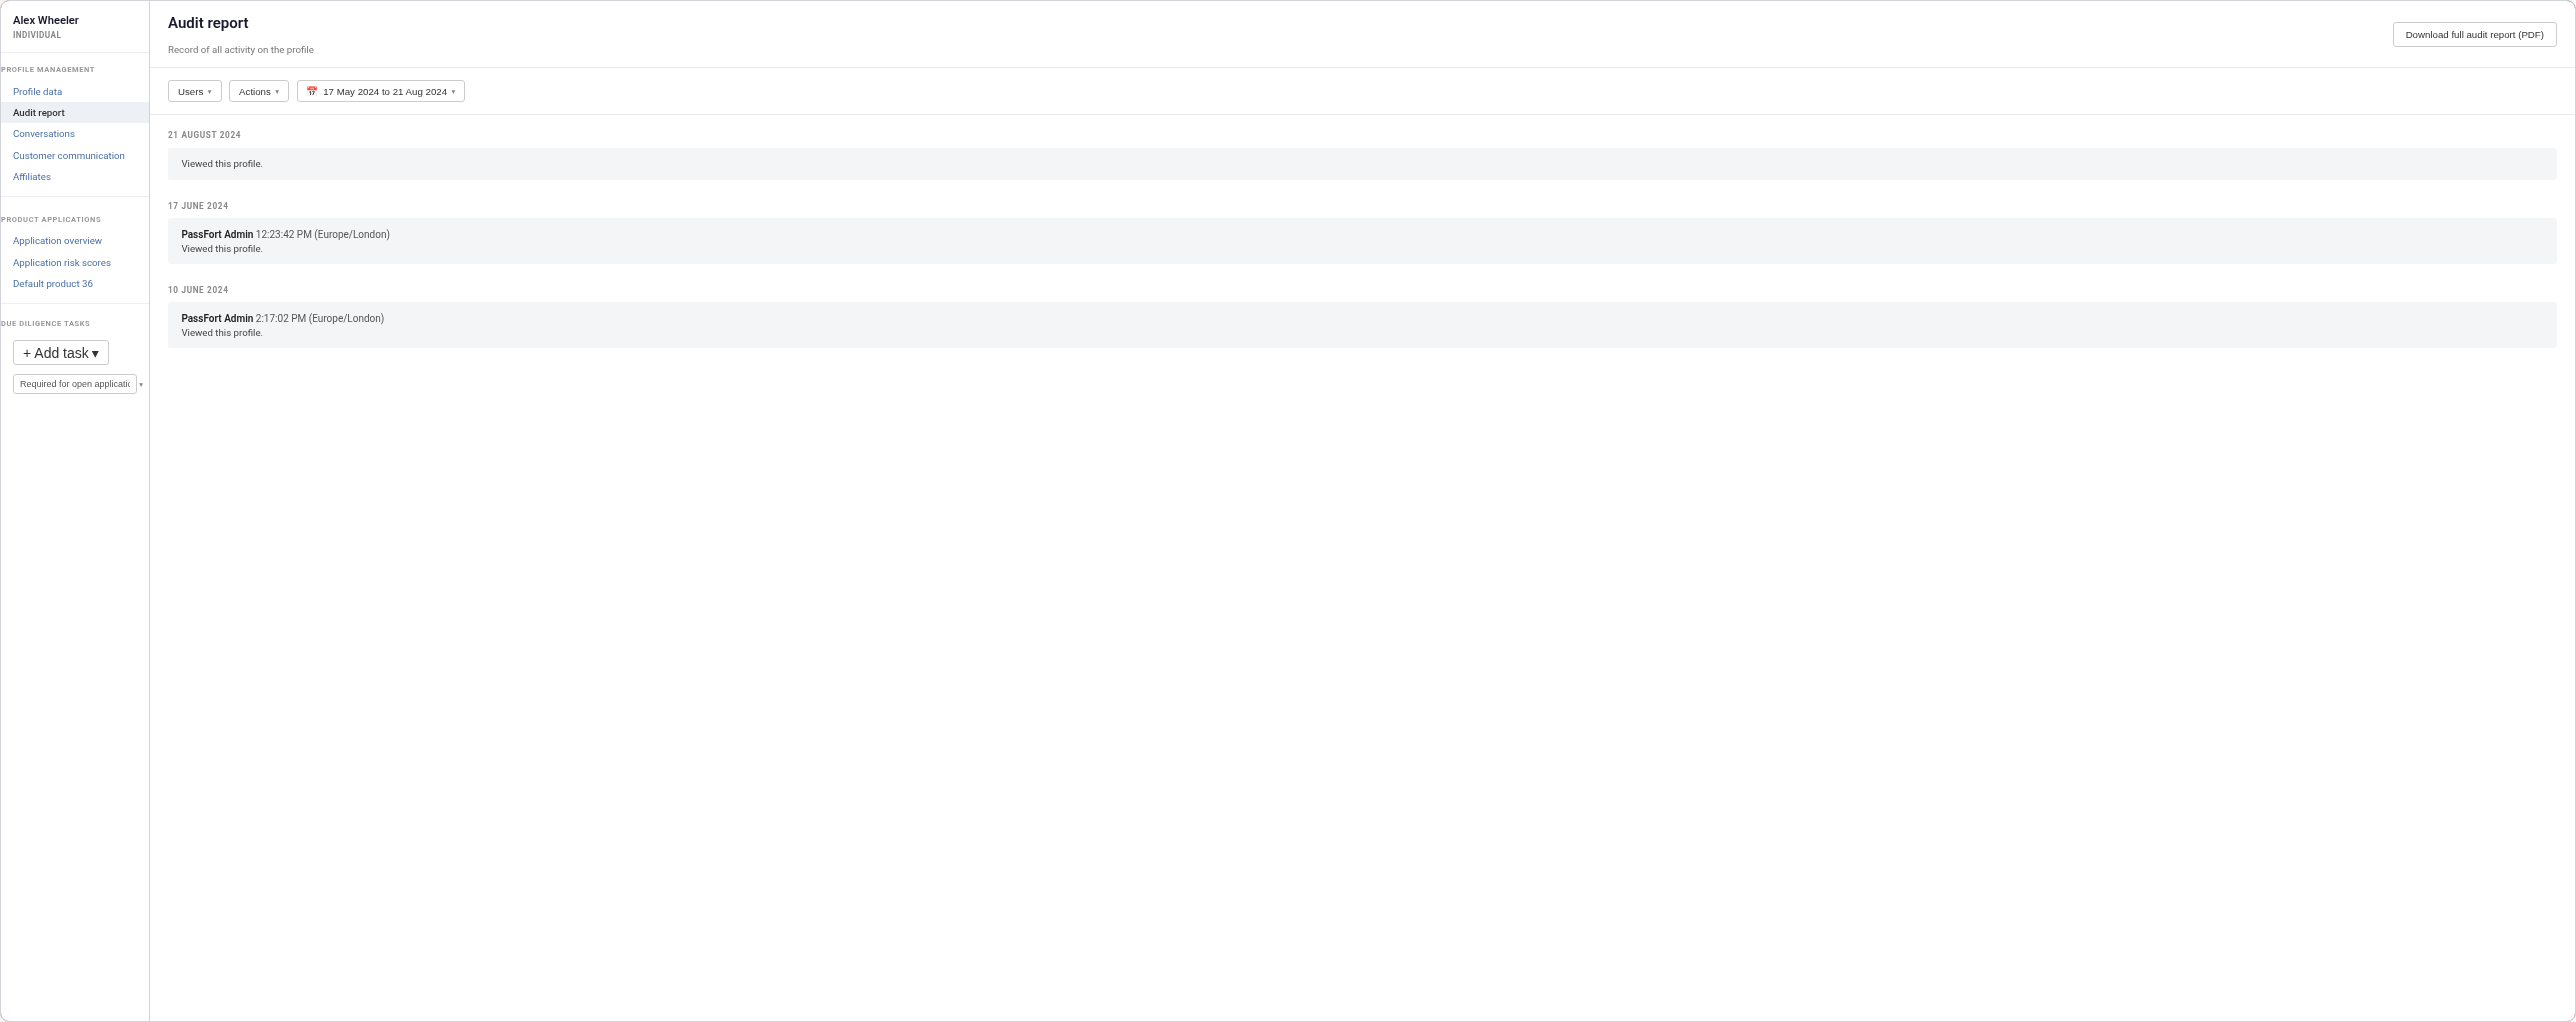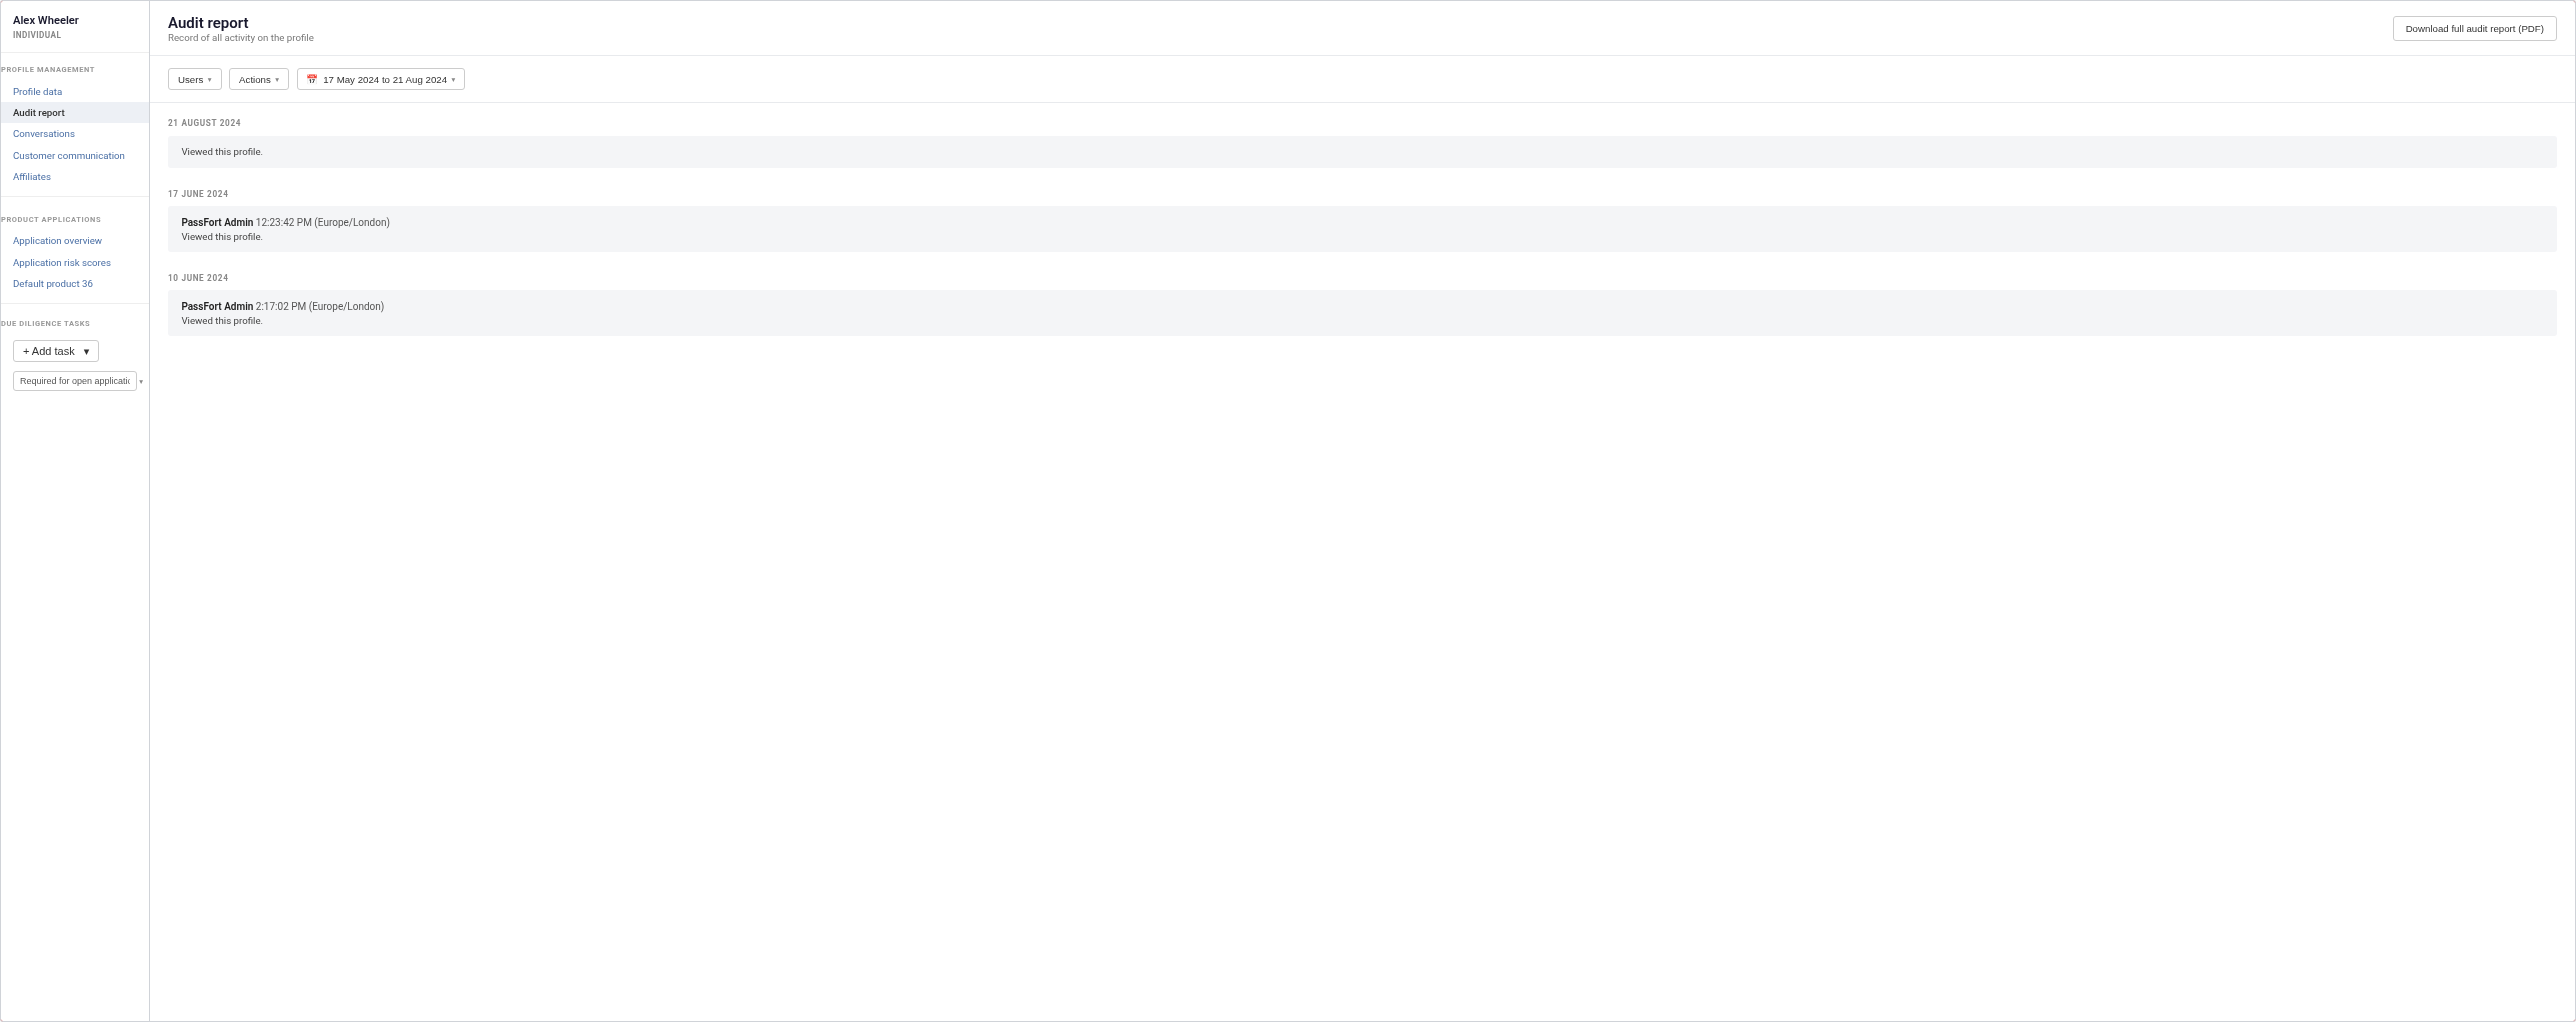--- a/index.html
+++ b/index.html
@@ -20,7 +20,7 @@
       height: 100vh;
       background: #b91c1c;
       border: 0.7px solid #d0d3d8;
-      border-radius: 3px;
+      border-radius: 9px;
       overflow: hidden;
     }
 

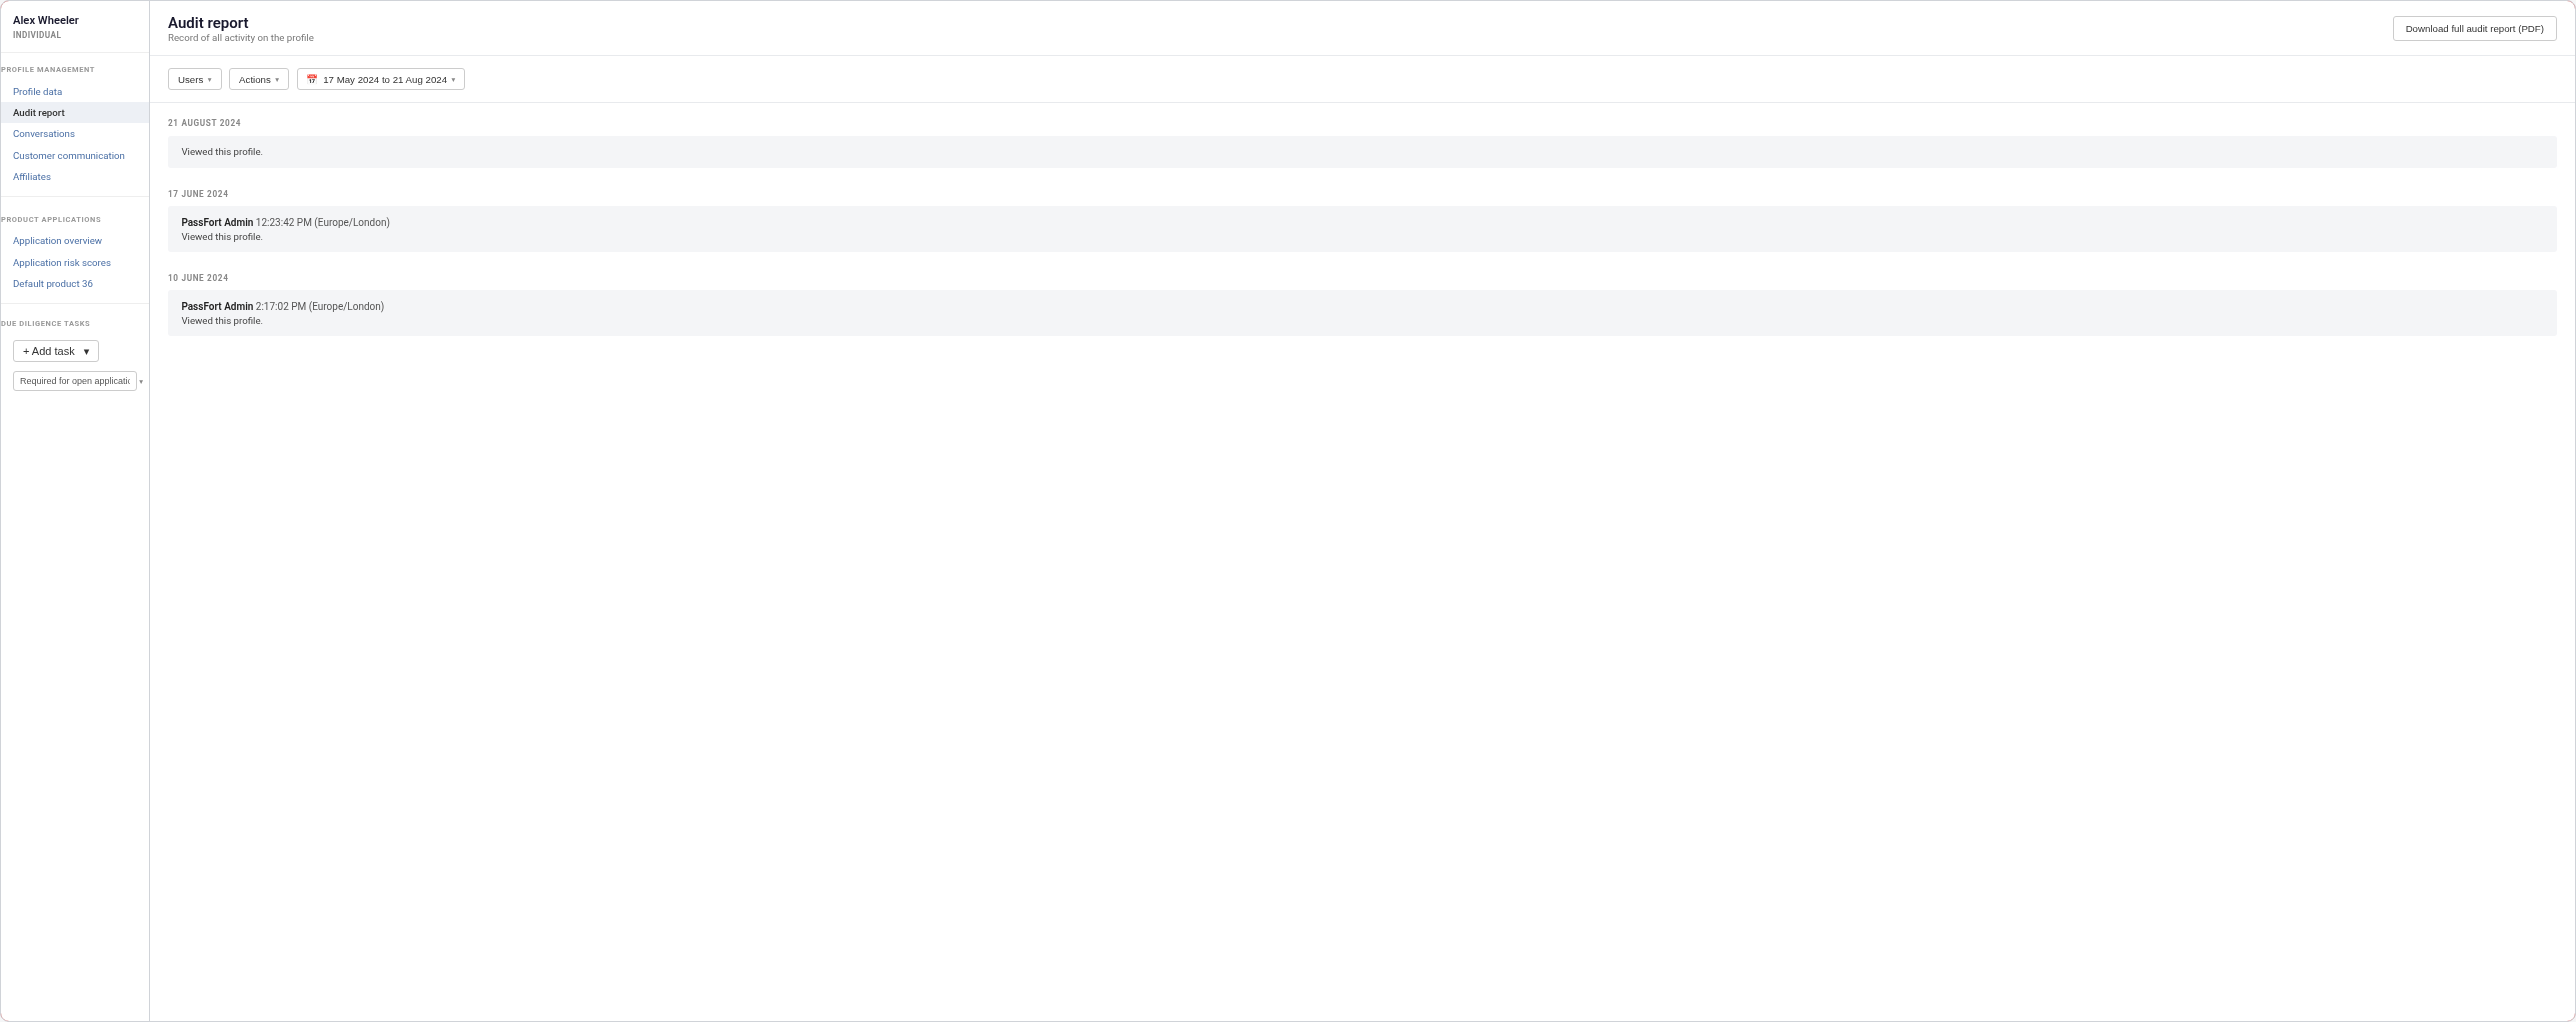--- a/index.html
+++ b/index.html
@@ -147,7 +147,7 @@
     .main-header-subtitle {
       font-size: 9.7px;
       color: #777;
-      margin-top: 0;
+      margin-top: 12px;
     }
 
     .download-btn {

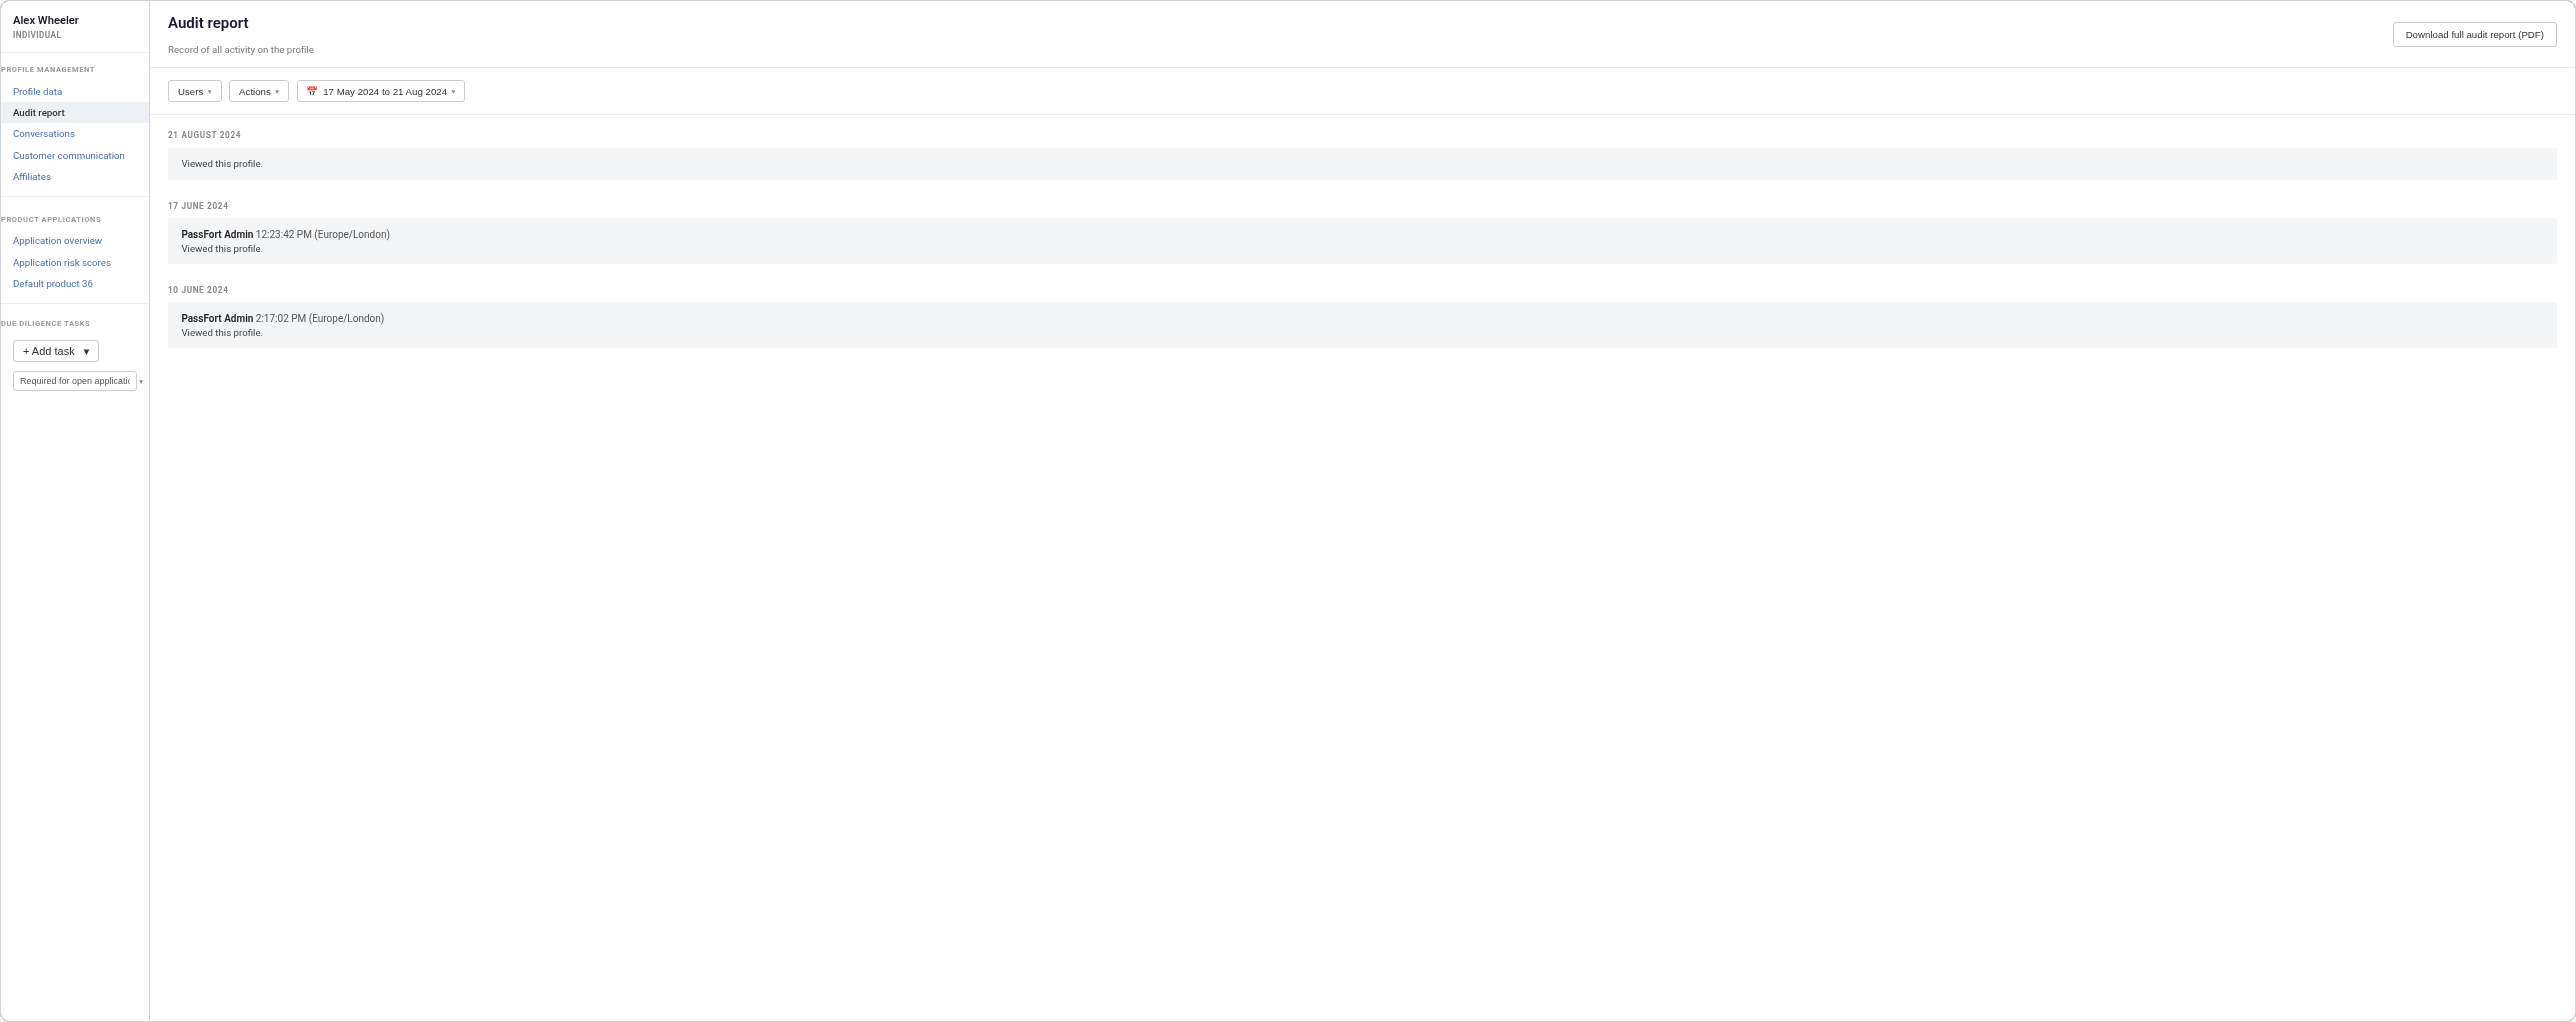--- a/index.html
+++ b/index.html
@@ -93,13 +93,13 @@
     .sidebar-add-task {
       display: inline-flex;
       align-items: center;
-      gap: 9px;
+      gap: 3px;
       margin: 6px 12px 6px;
       padding: 3.7px 9px;
       border: 0.7px solid #ccc;
       border-radius: 3px;
       background: #fff;
-      font-size: 11px;
+      font-size: 14px;
       color: #333;
       cursor: pointer;
     }

